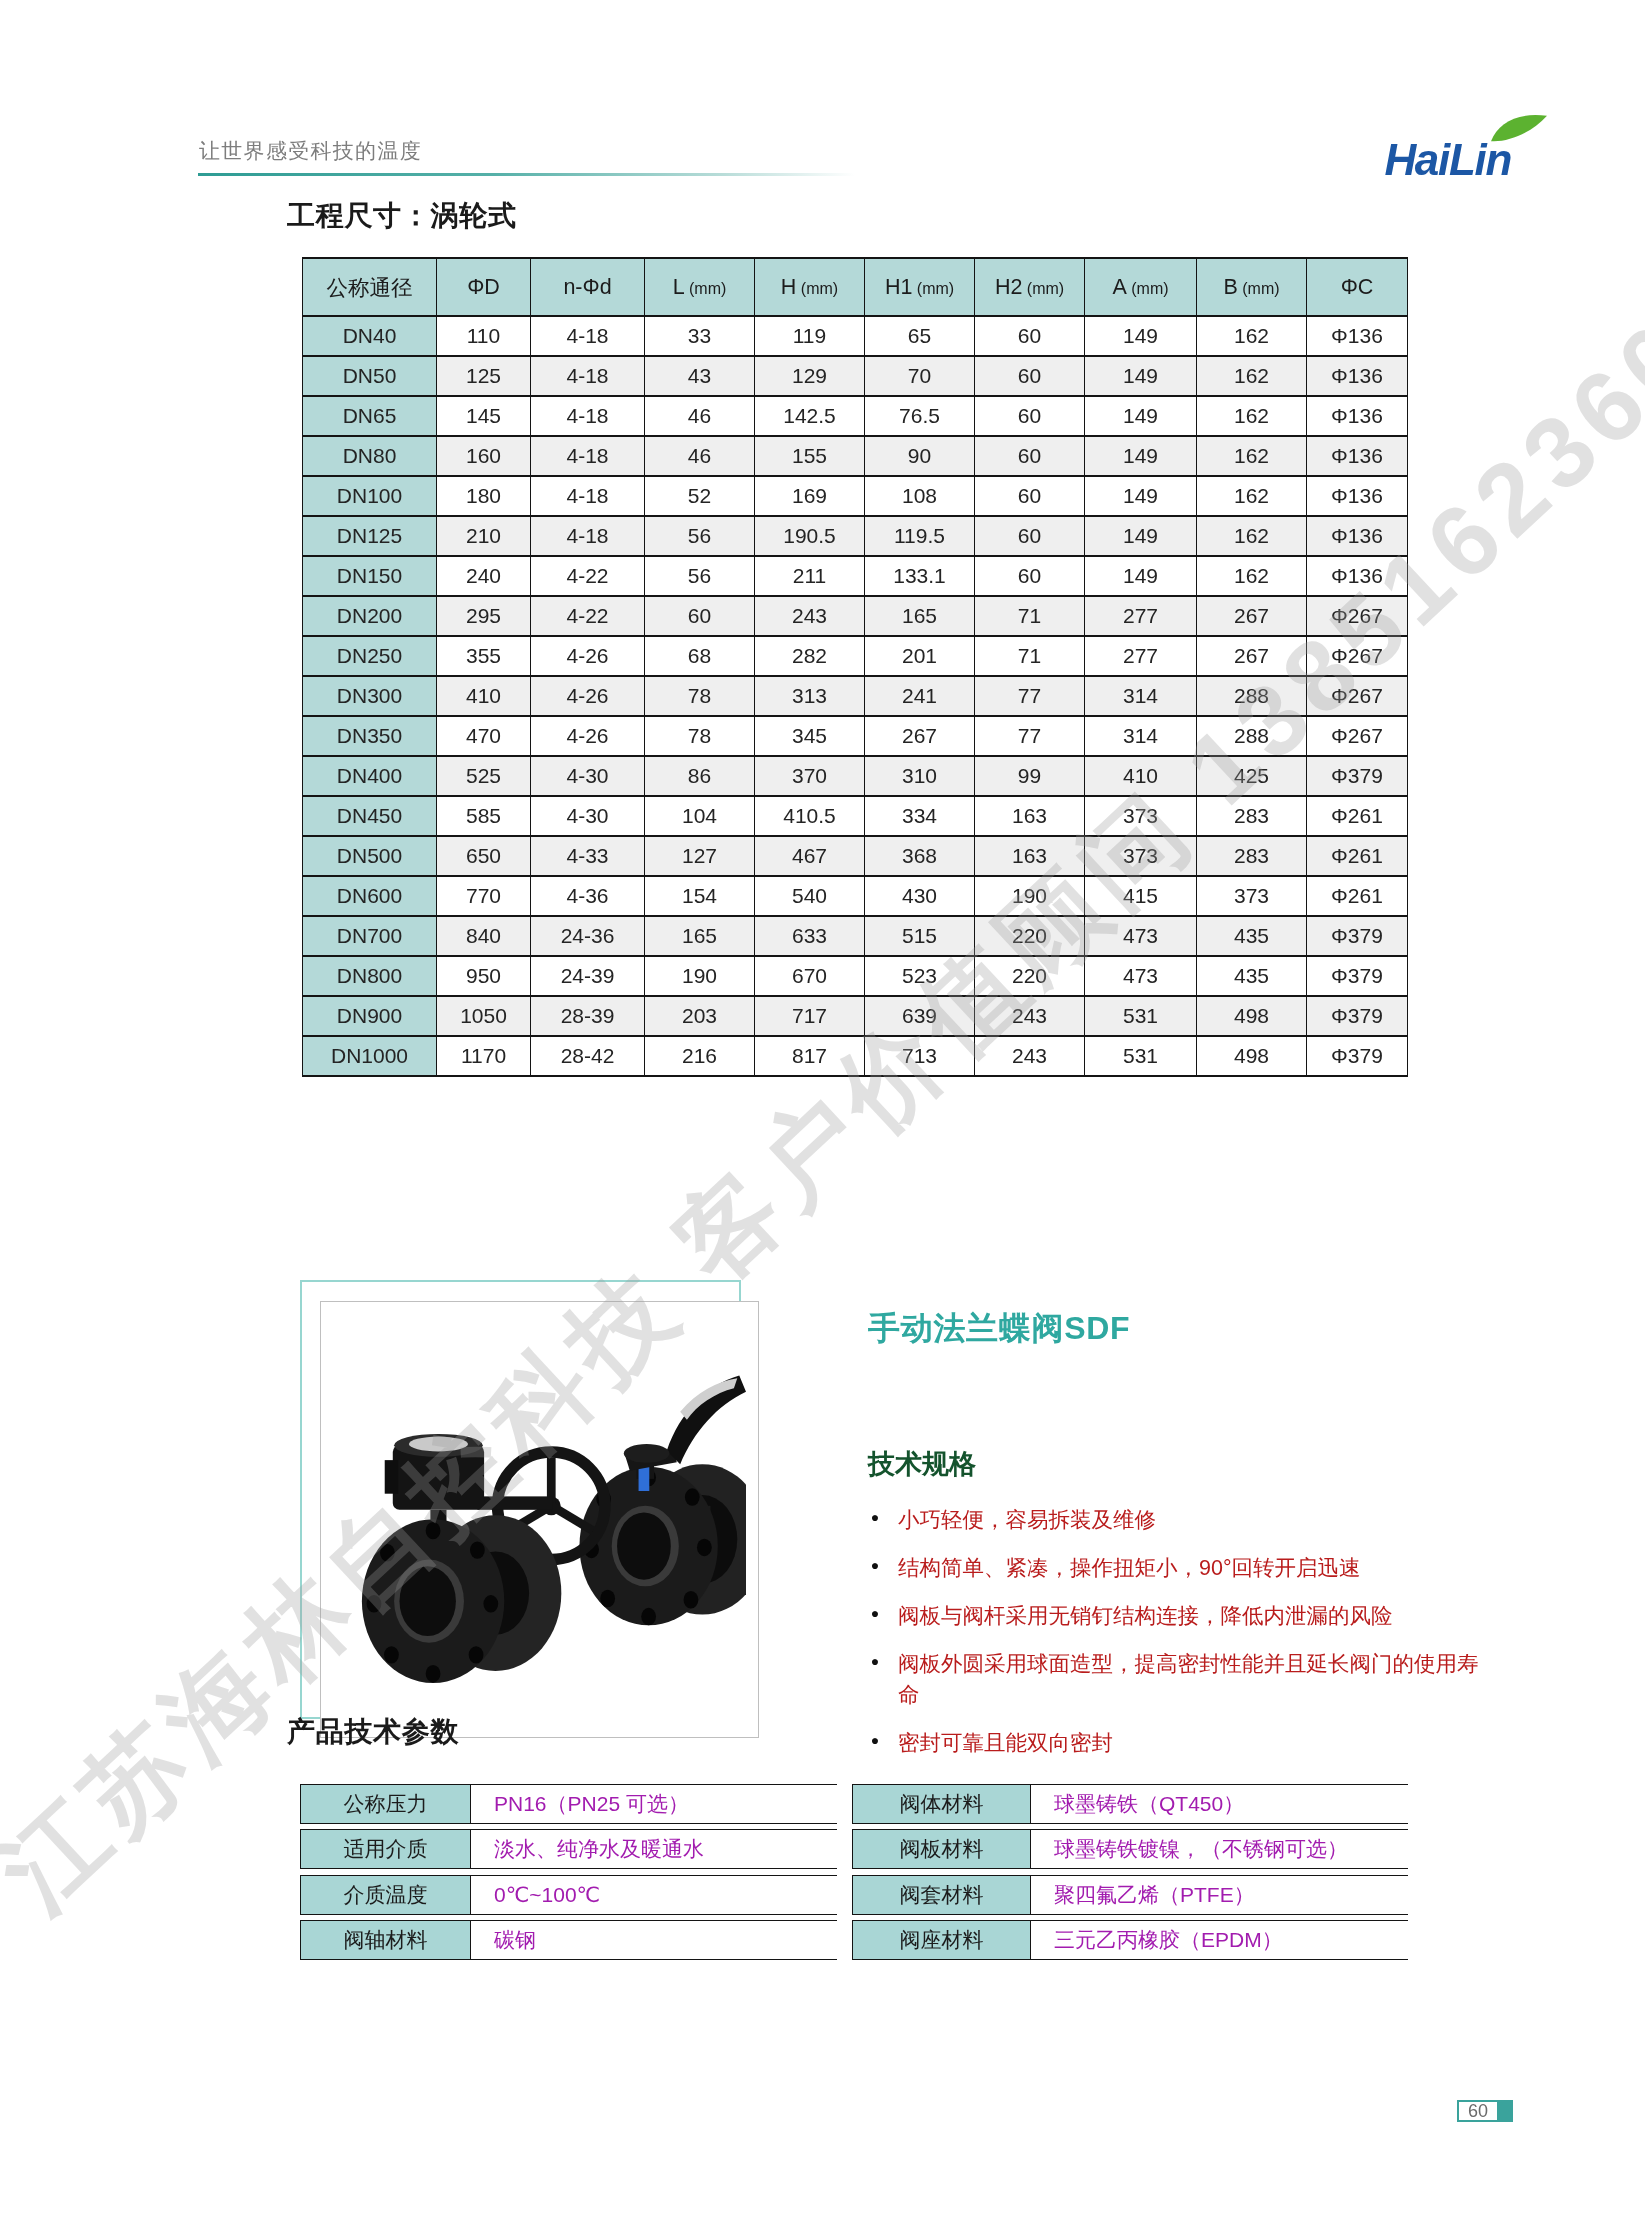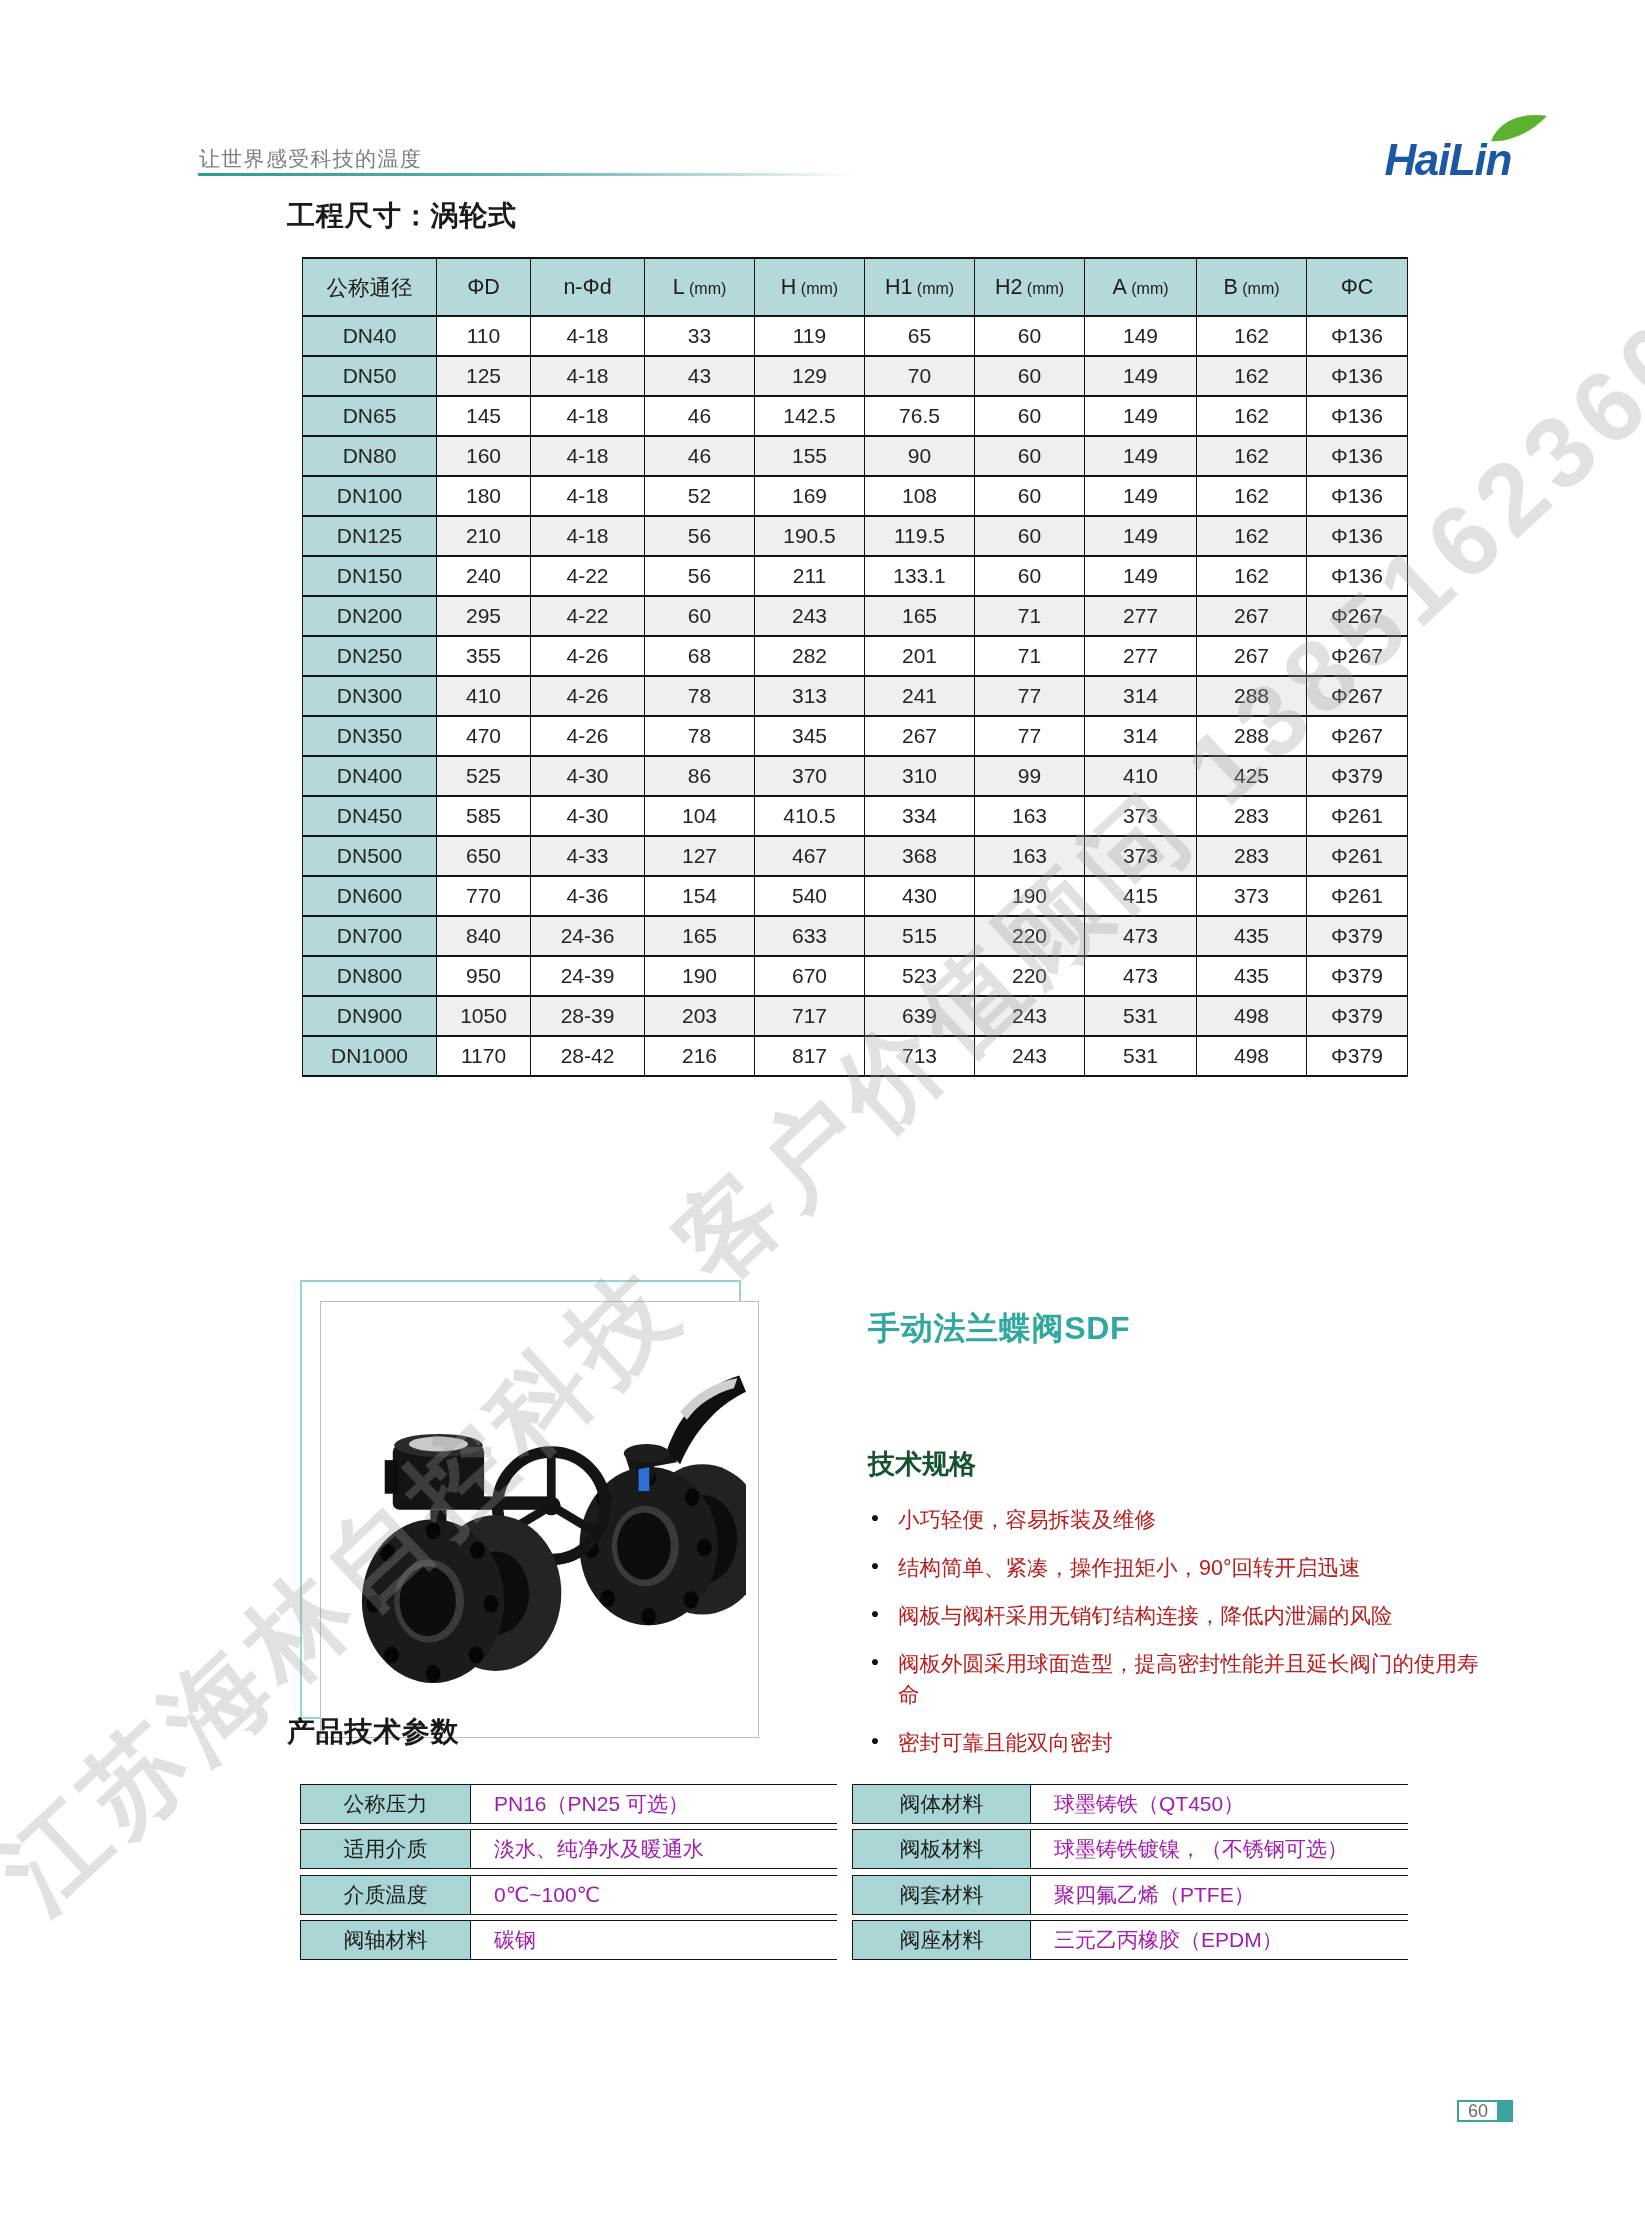--- a/index.html
+++ b/index.html
@@ -15,7 +15,7 @@
     color:rgba(155,155,155,0.30);pointer-events:none;
   }
   
-  .slogan{position:absolute;left:199px;top:137px;font-size:21px;color:#7d7d7d;letter-spacing:1.3px;margin-top:8px;}
+  .slogan{position:absolute;left:199px;top:137px;font-size:21px;color:#7d7d7d;letter-spacing:1.3px;}
   .header-line{position:absolute;left:198px;top:173px;width:657px;height:3.4px;
     background:linear-gradient(to right,#2e9c94 0%,#55b0a8 45%,#b9ddd9 80%,rgba(255,255,255,0) 100%);}
   .logo{position:absolute;left:1352px;top:113px;width:175px;height:74px;margin-left:27px;}

